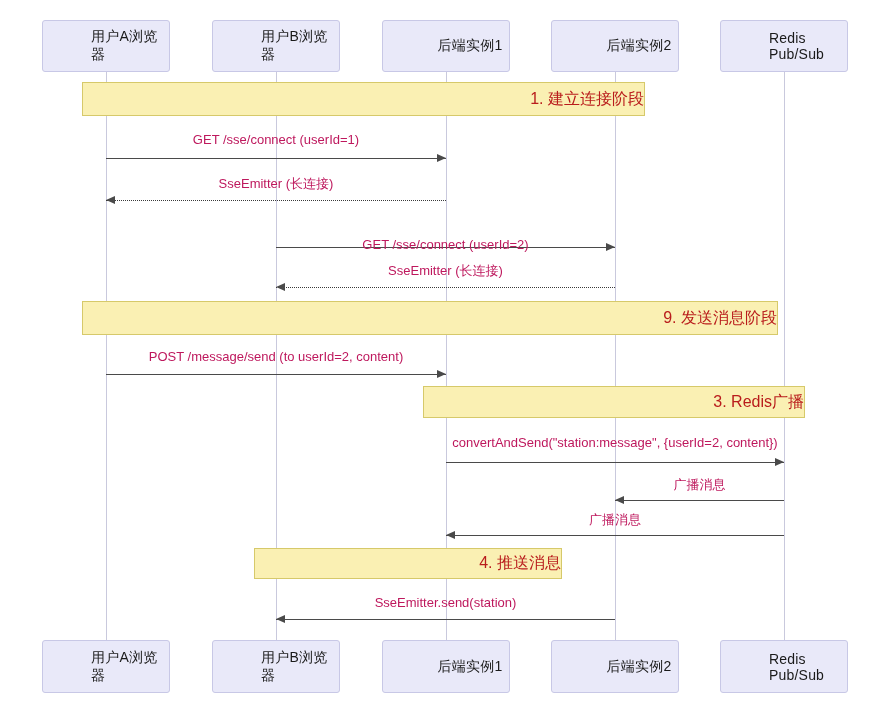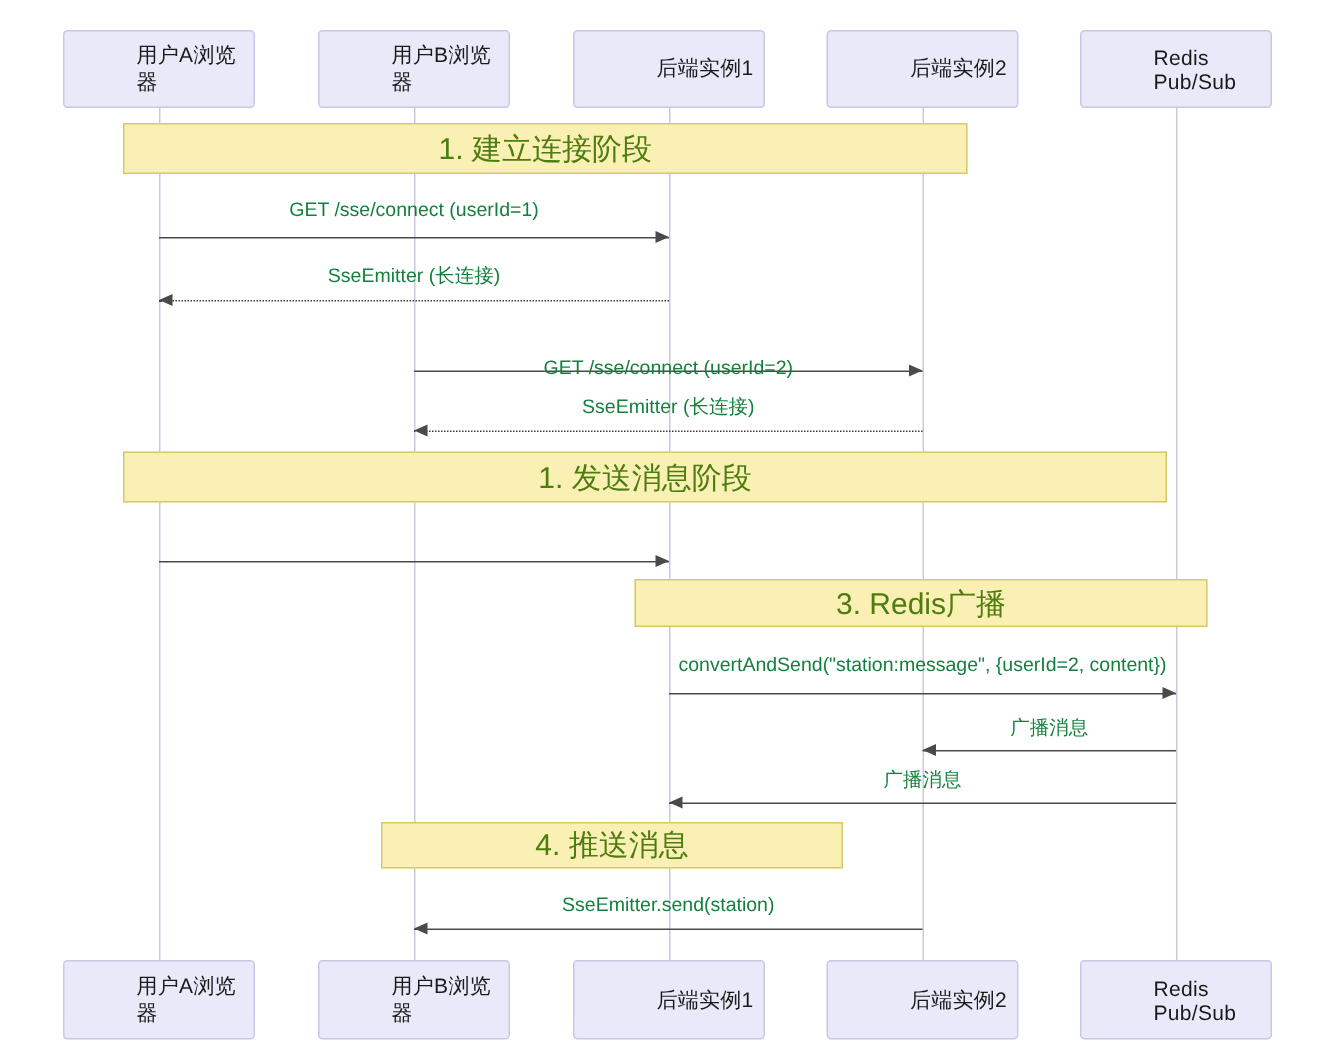--- a/index.html
+++ b/index.html
@@ -46,9 +46,9 @@
     border: 1px solid #d6c96a;
     display: flex;
     align-items: center;
-    justify-content: center;
-    color: #4d7c0f;
-    font-size: 20px;
+    justify-content: flex-end;
+    color: #b91c1c;
+    font-size: 16px;
   }
   .msg-label {
     position: absolute;

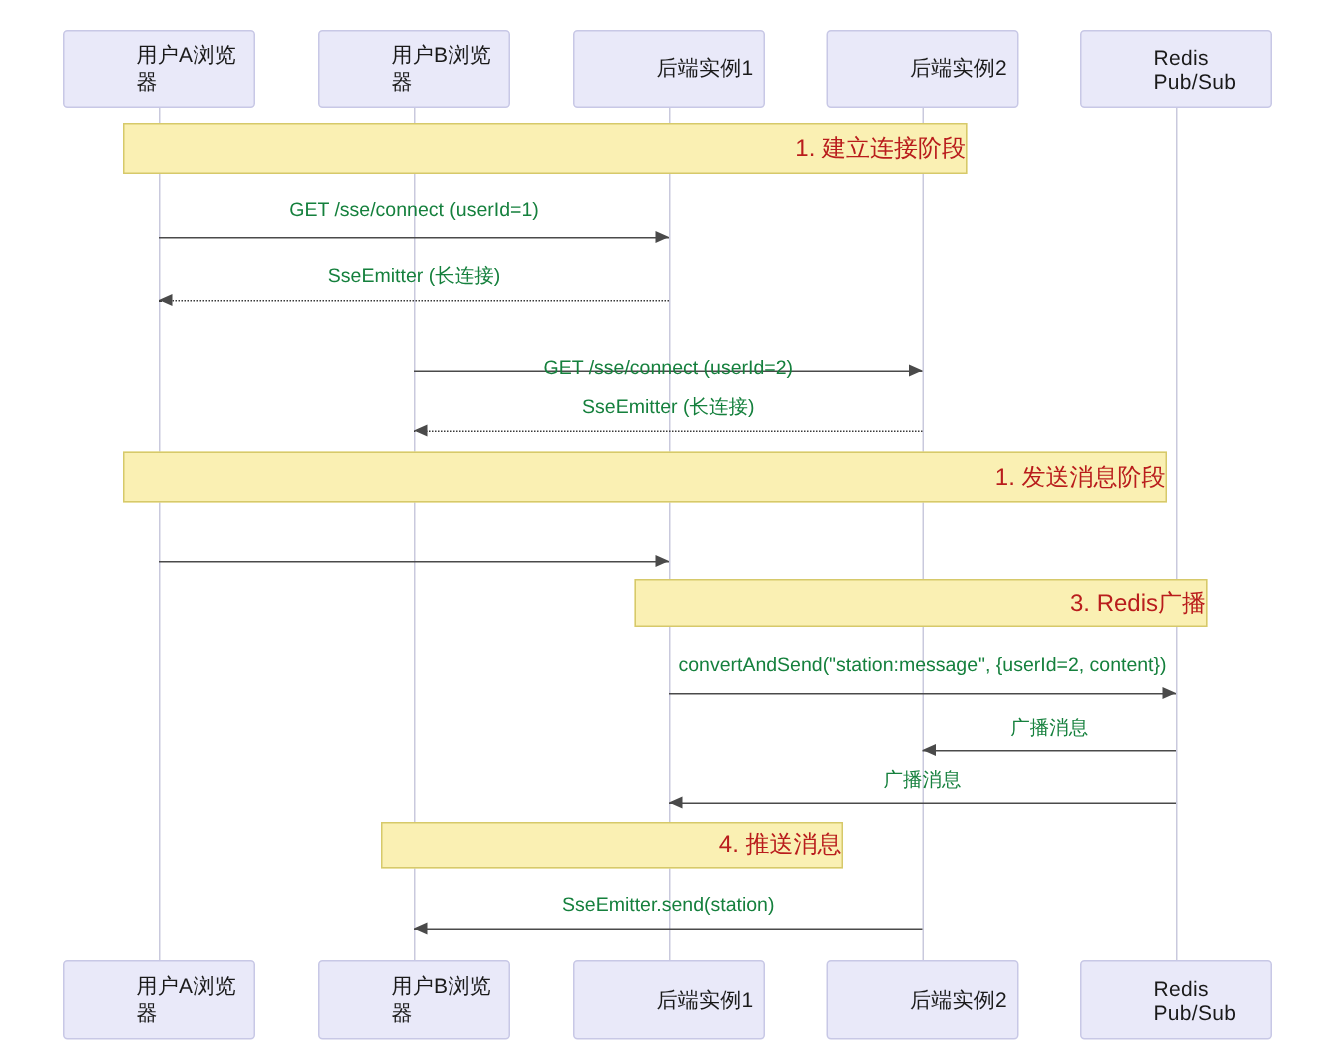--- a/index.html
+++ b/index.html
@@ -53,7 +53,7 @@
   .msg-label {
     position: absolute;
     font-size: 13px;
-    color: #15803d;
+    color: #be185d;
     white-space: nowrap;
     text-align: center;
     transform: translateX(-50%);

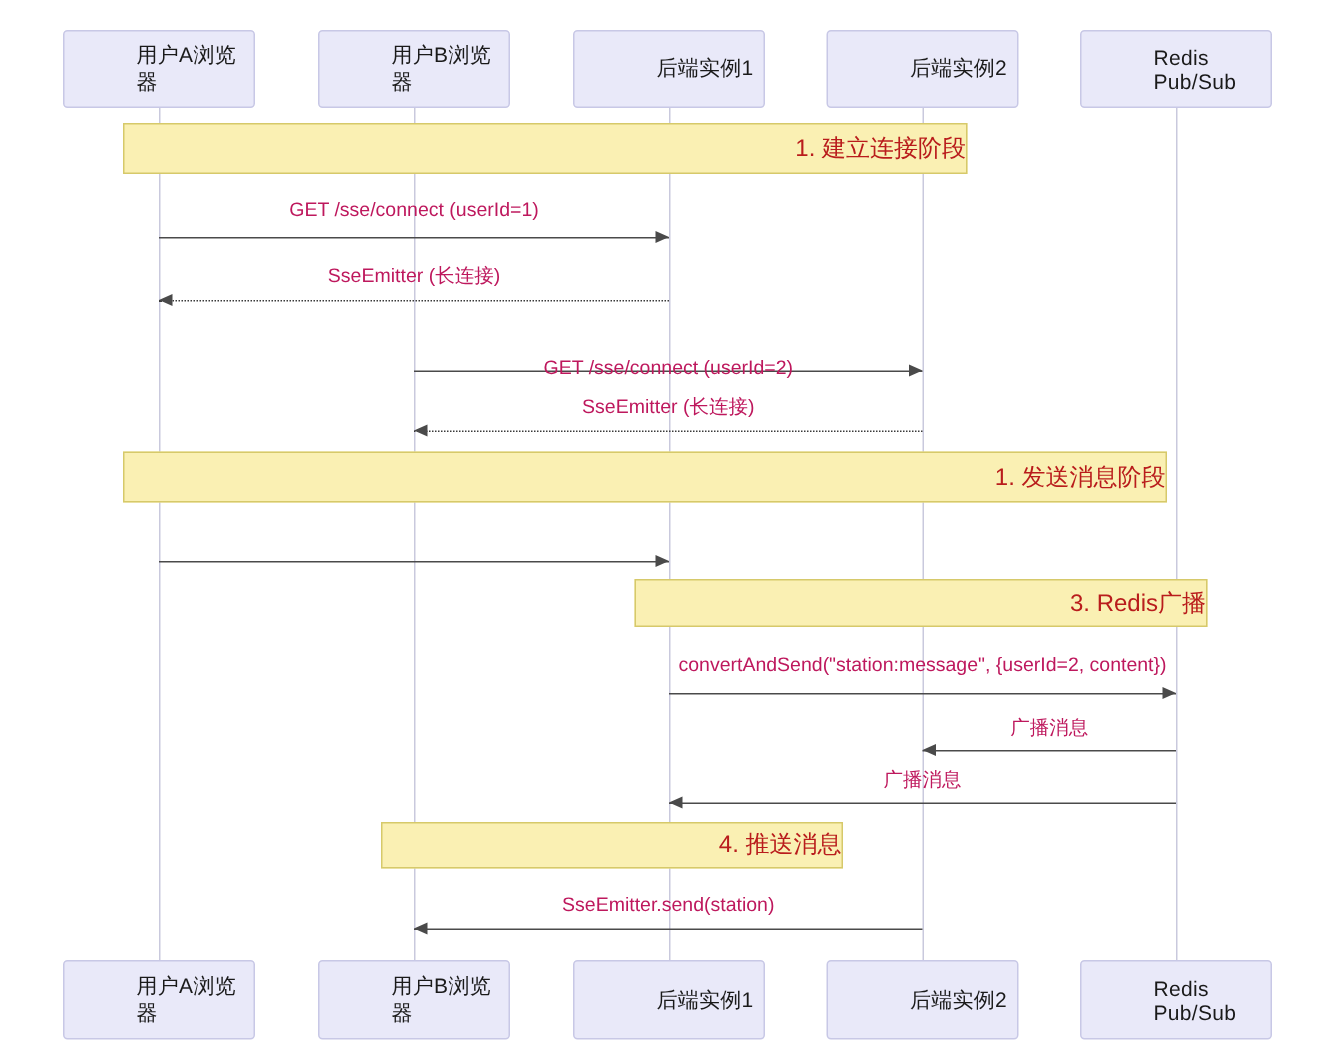--- a/index.html
+++ b/index.html
@@ -123,7 +123,7 @@
       <span>1. 建立连接阶段</span>
     </div>
     <div class="phase-banner" style="left: 82px; top: 301px; width: 696px; height: 34px;">
-      <span>1. 发送消息阶段</span>
+      <span>9. 发送消息阶段</span>
     </div>
     <div class="phase-banner" style="left: 423px; top: 386px; width: 382px; height: 32px;">
       <span>3. Redis广播</span>

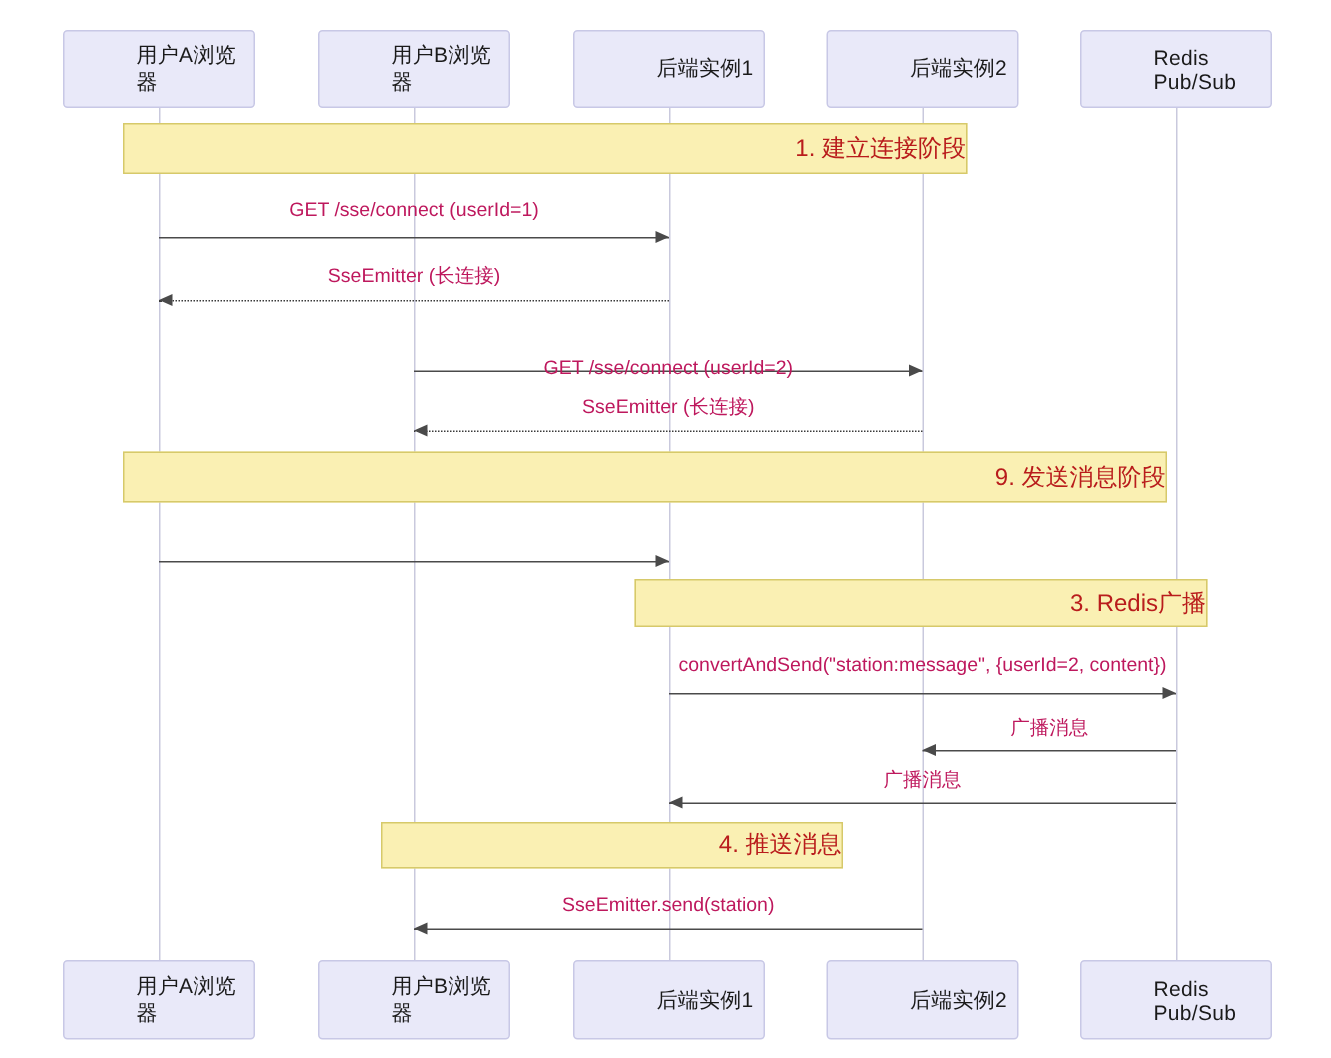--- a/index.html
+++ b/index.html
@@ -145,6 +145,7 @@
     <div class="msg-label" style="left: 445.5px; top: 262px;">SseEmitter (长连接)</div>
     <div class="msg-line" style="left: 106px; top: 374px; width: 340px;"></div>
     <div class="arrowhead right" style="top: 370px; left: 437px;"></div>
+    <div class="msg-label" style="left: 276px; top: 349px;">POST /message/send (to userId=2, content)</div>
     <div class="msg-line" style="left: 446px; top: 462px; width: 338px;"></div>
     <div class="arrowhead right" style="top: 458px; left: 775px;"></div>
     <div class="msg-label" style="left: 615px; top: 435px;">convertAndSend("station:message", {userId=2, content})</div>

